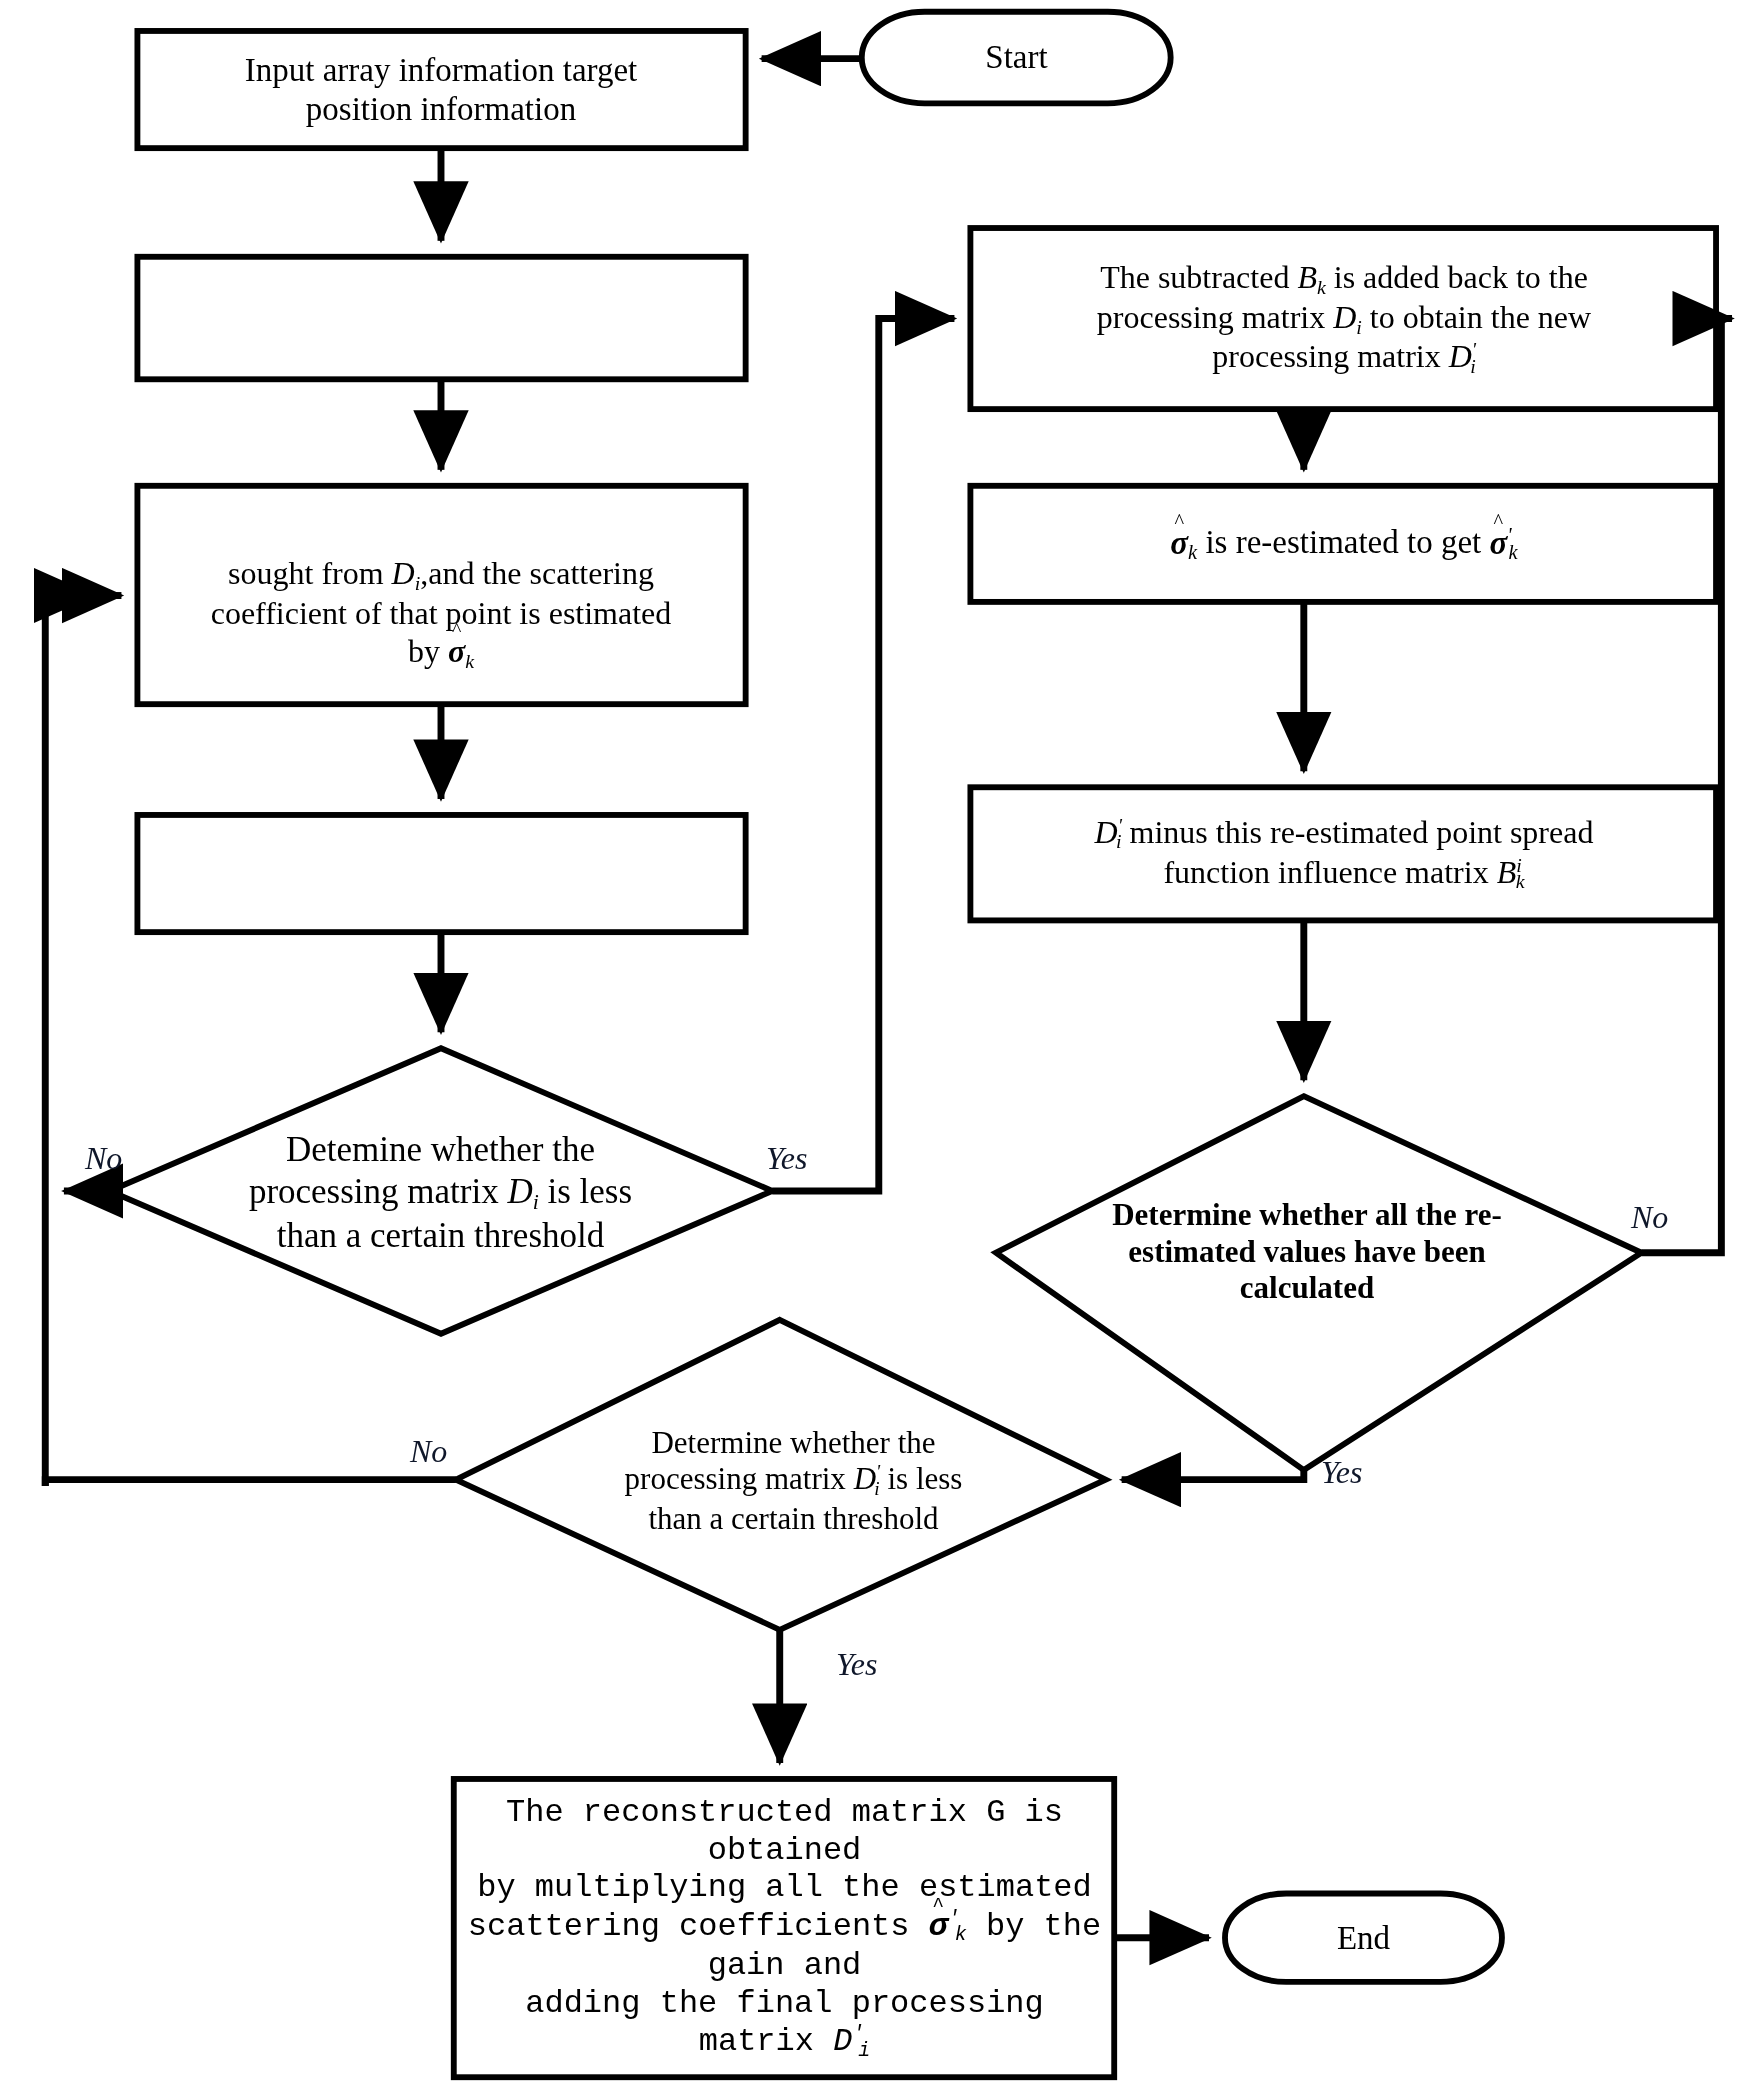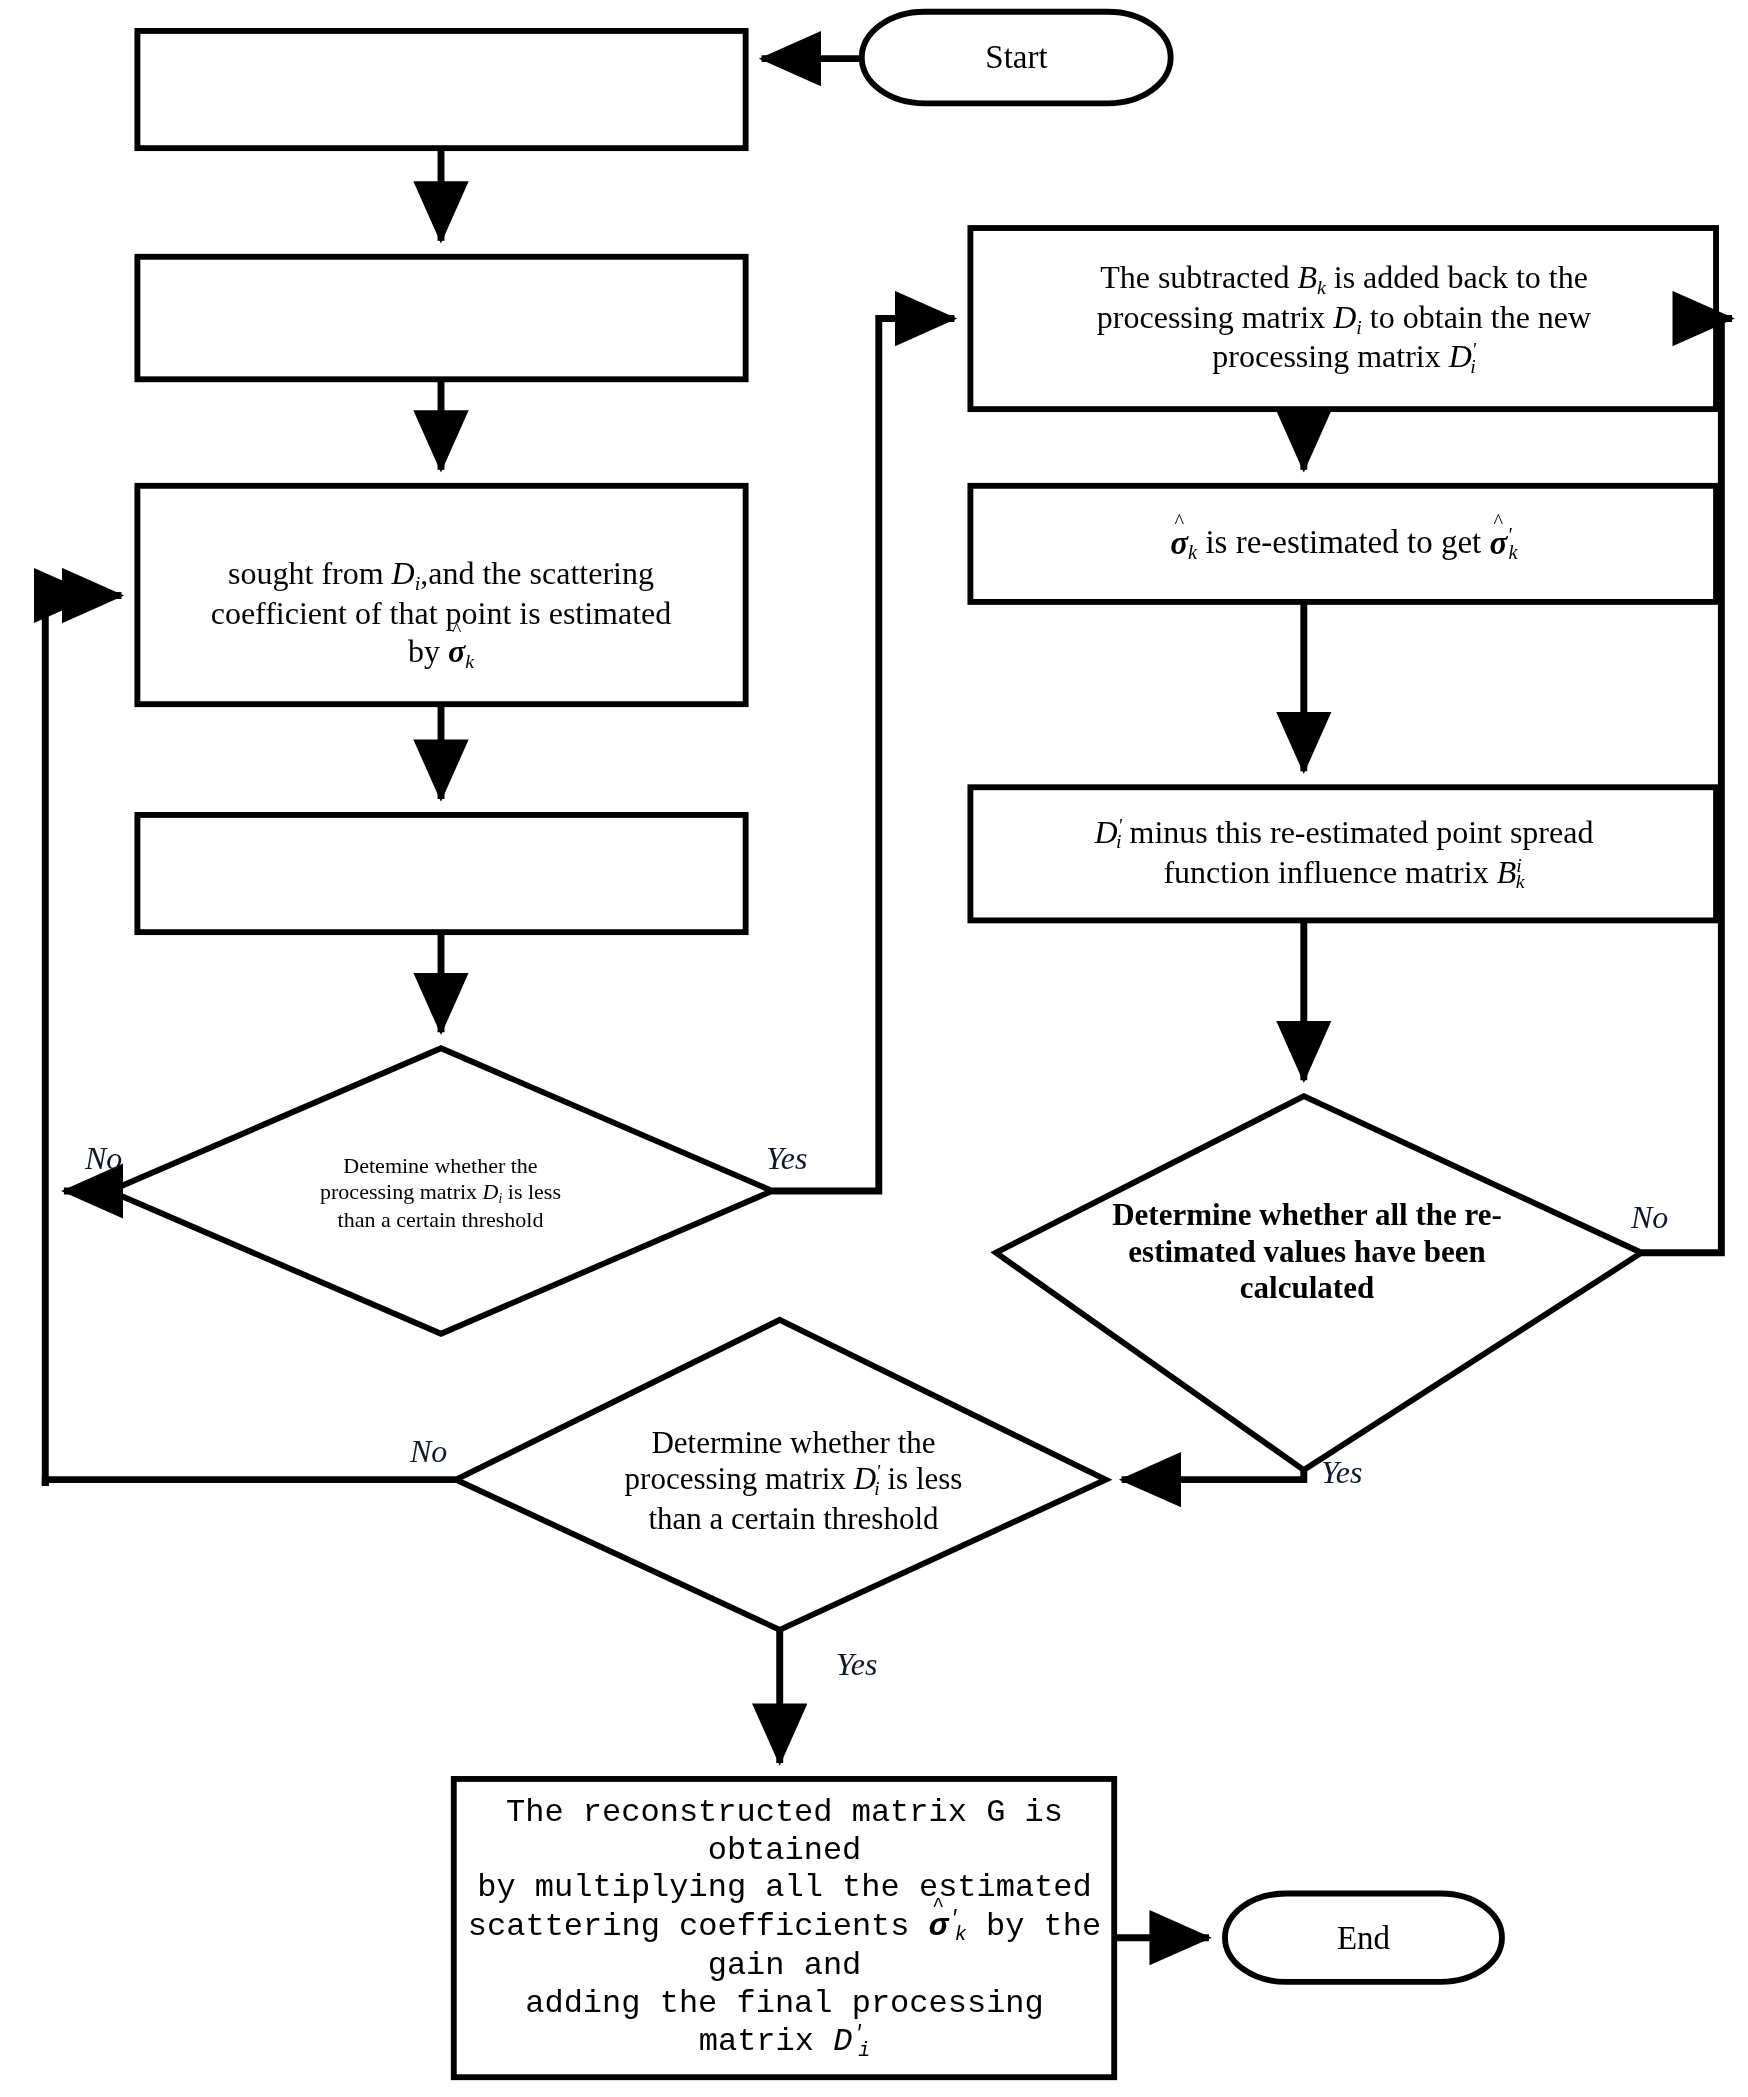--- a/index.html
+++ b/index.html
@@ -115,6 +115,12 @@
     <span class="inner">Start</span>
   </div>
 
+  <div class="node-text" style="left:137px;top:31px;width:608px;height:117px;font-size:33px;">
+    <span class="inner">
+      <span>Input array information target</span><br>
+      <span>position information</span>
+    </span>
+  </div>
 
 
   <div class="node-text" style="left:137px;top:486px;width:608px;height:218px;font-size:32px;">

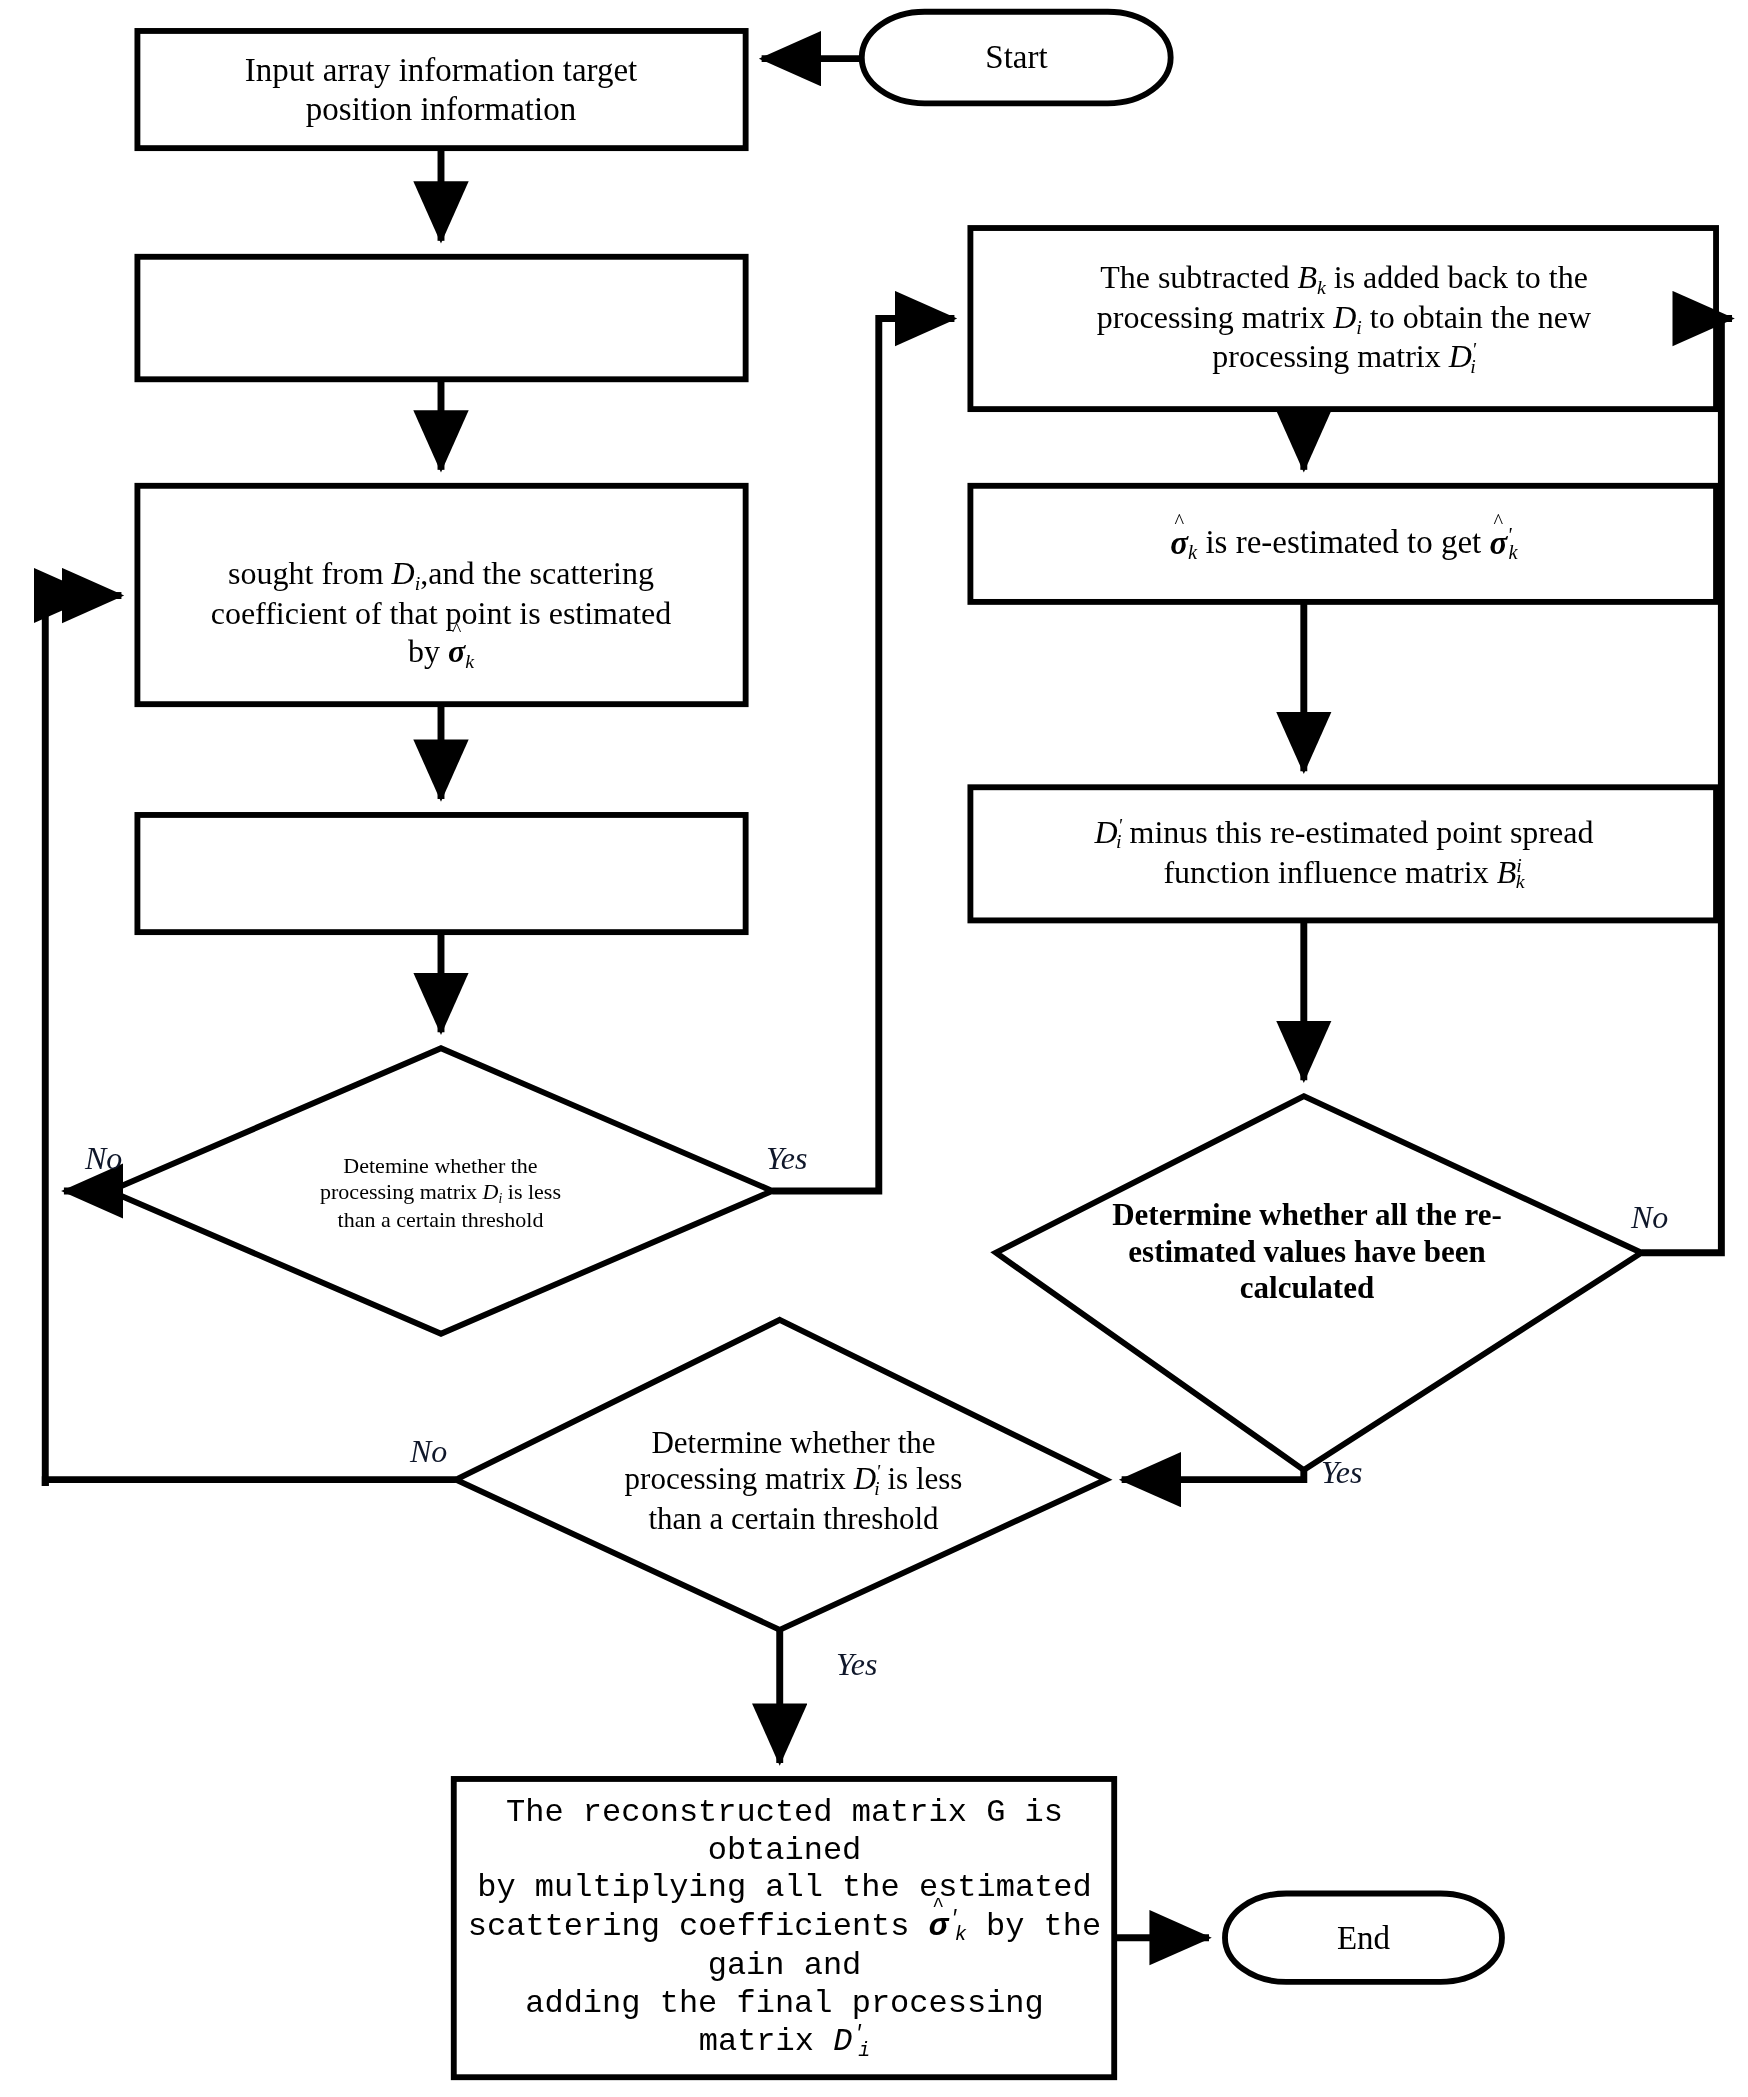--- a/index.html
+++ b/index.html
@@ -133,7 +133,7 @@
   </div>
 
 
-  <div class="node-text" style="left:185px;top:1113px;width:511px;height:160px;font-size:22px;">
+  <div class="node-text" style="left:185px;top:1113px;width:511px;height:160px;font-size:35px;">
     <span class="inner">
       <span>Detemine whether the</span><br>
       <span>processing matrix</span>&nbsp;<i class="v">D</i><sub>i</sub>&nbsp;<span>is less</span><br>

